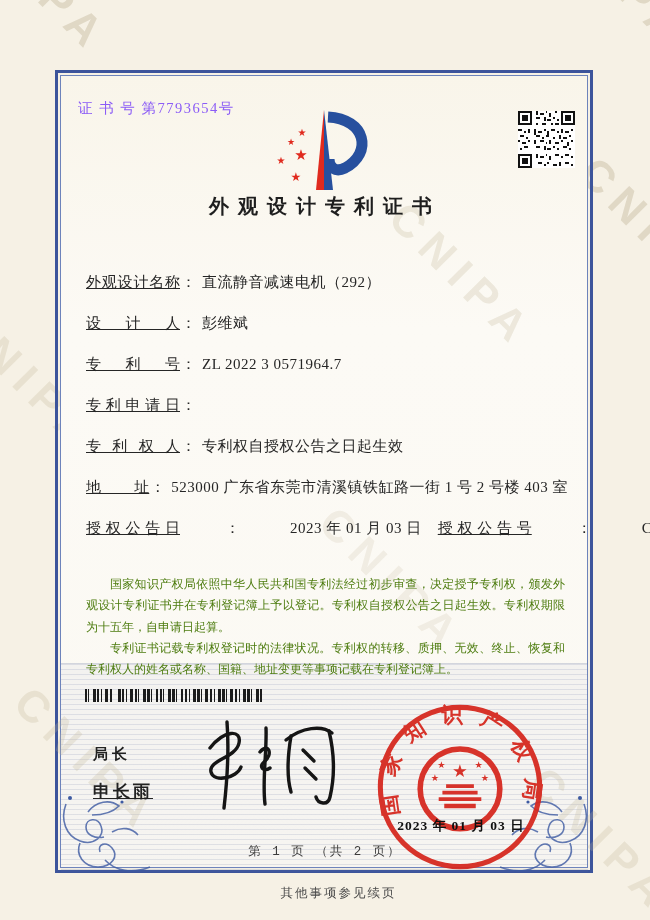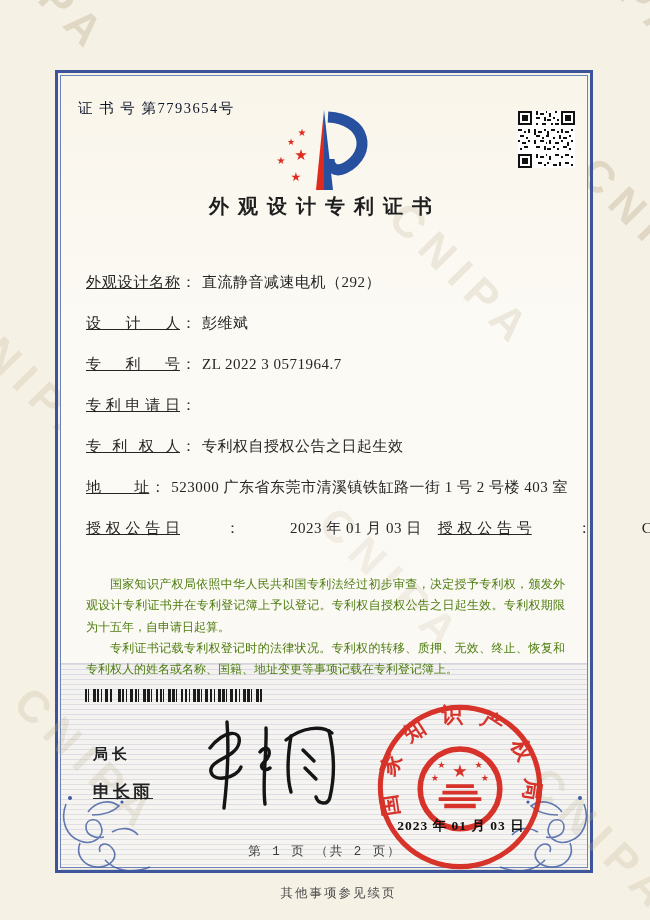--- a/index.html
+++ b/index.html
@@ -23,7 +23,7 @@
           linear-gradient(180deg, rgba(140,150,185,.07), rgba(140,150,185,.04));
         border-top:1px solid rgba(103,118,164,.25);}
   
-  .cert-no{position:absolute;left:78px;top:99px;font-size:14.5px;letter-spacing:1.5px;color:#0f172a;}
+  .cert-no{position:absolute;left:78px;top:99px;font-size:14.5px;letter-spacing:1.5px;color:#8b5cf6;}
   .logo{position:absolute;left:271px;top:103px;}
   .qr{position:absolute;left:518px;top:111px;width:57px;height:57px;background:#fff;}
   .title{position:absolute;left:0;right:0;top:193px;text-align:center;

